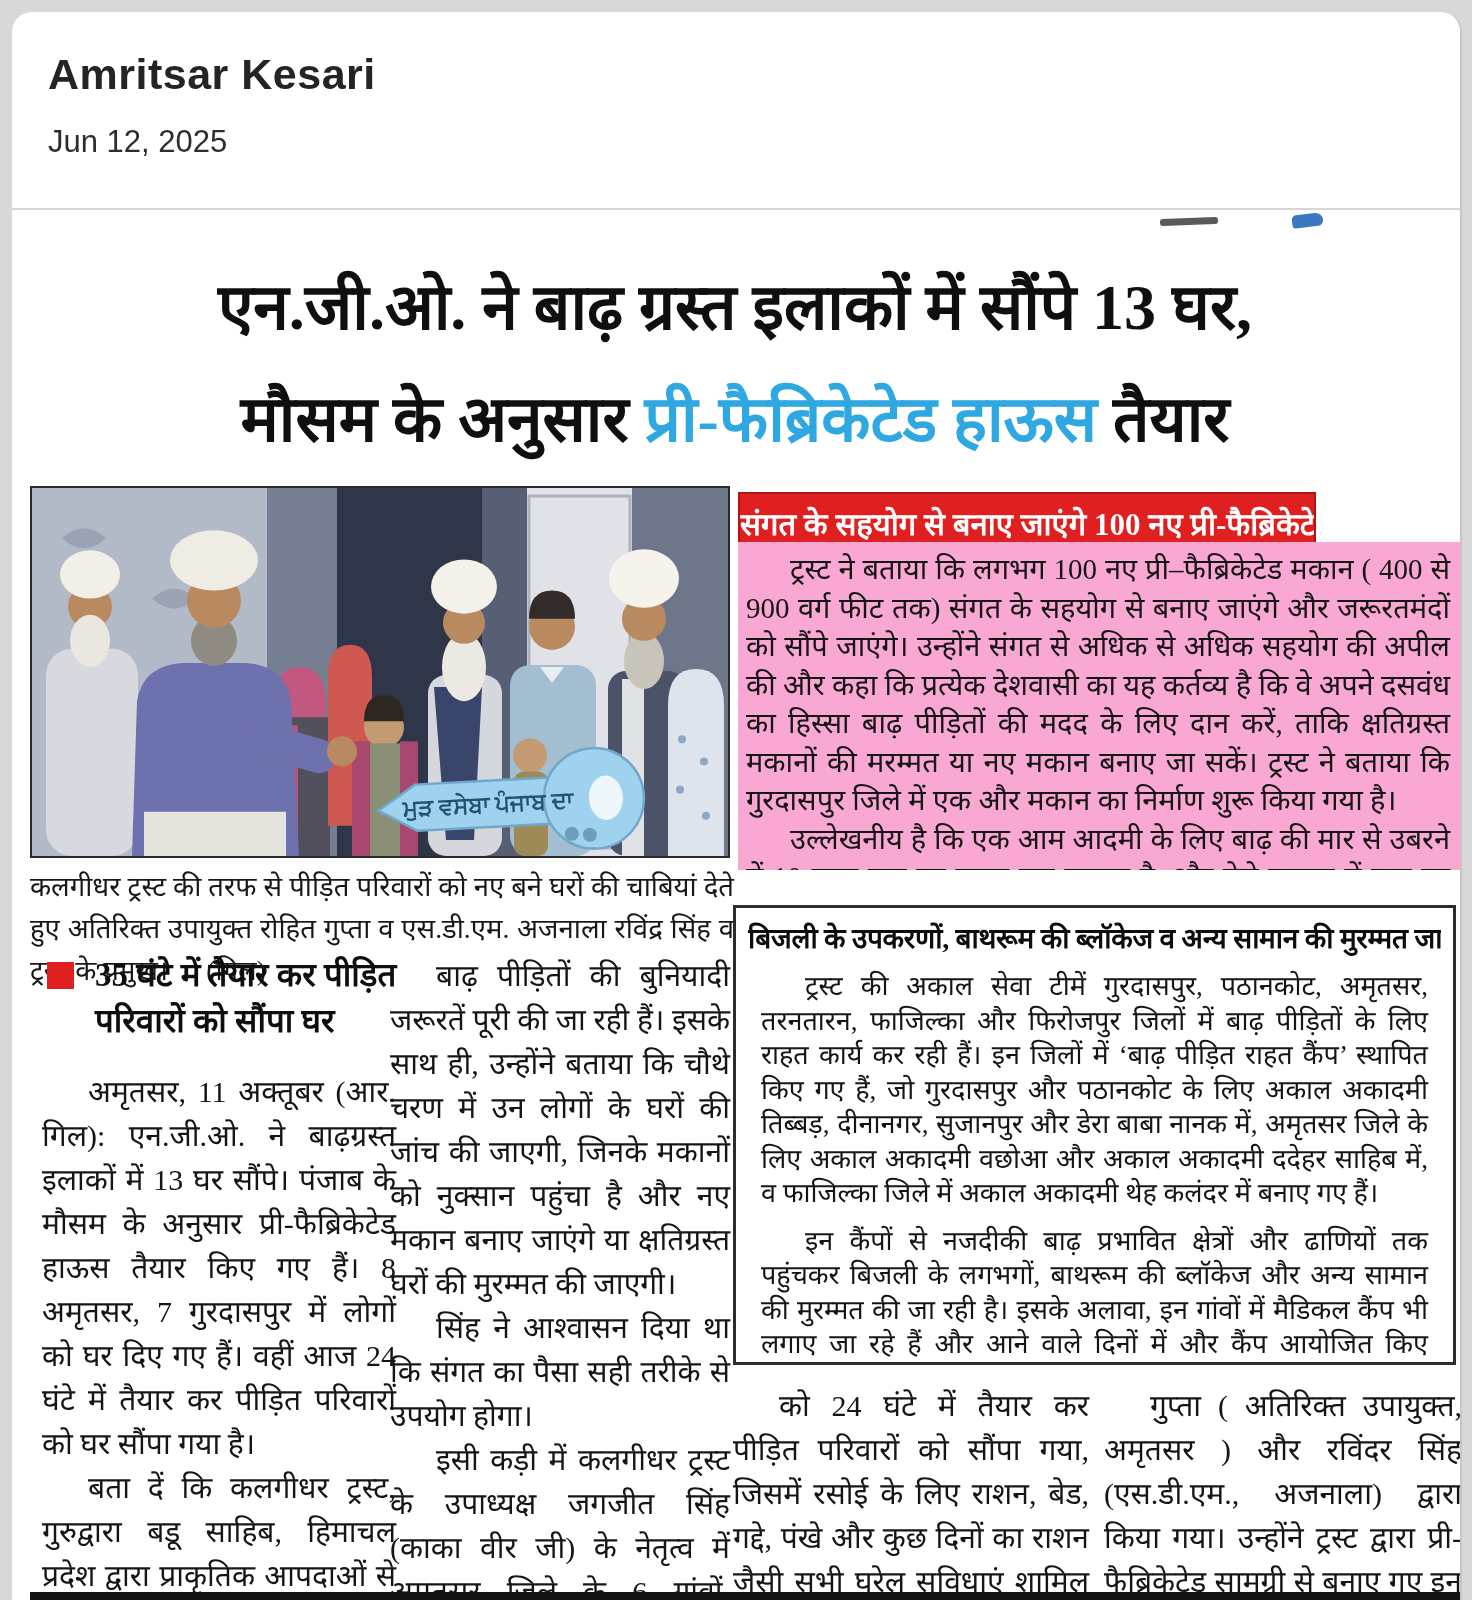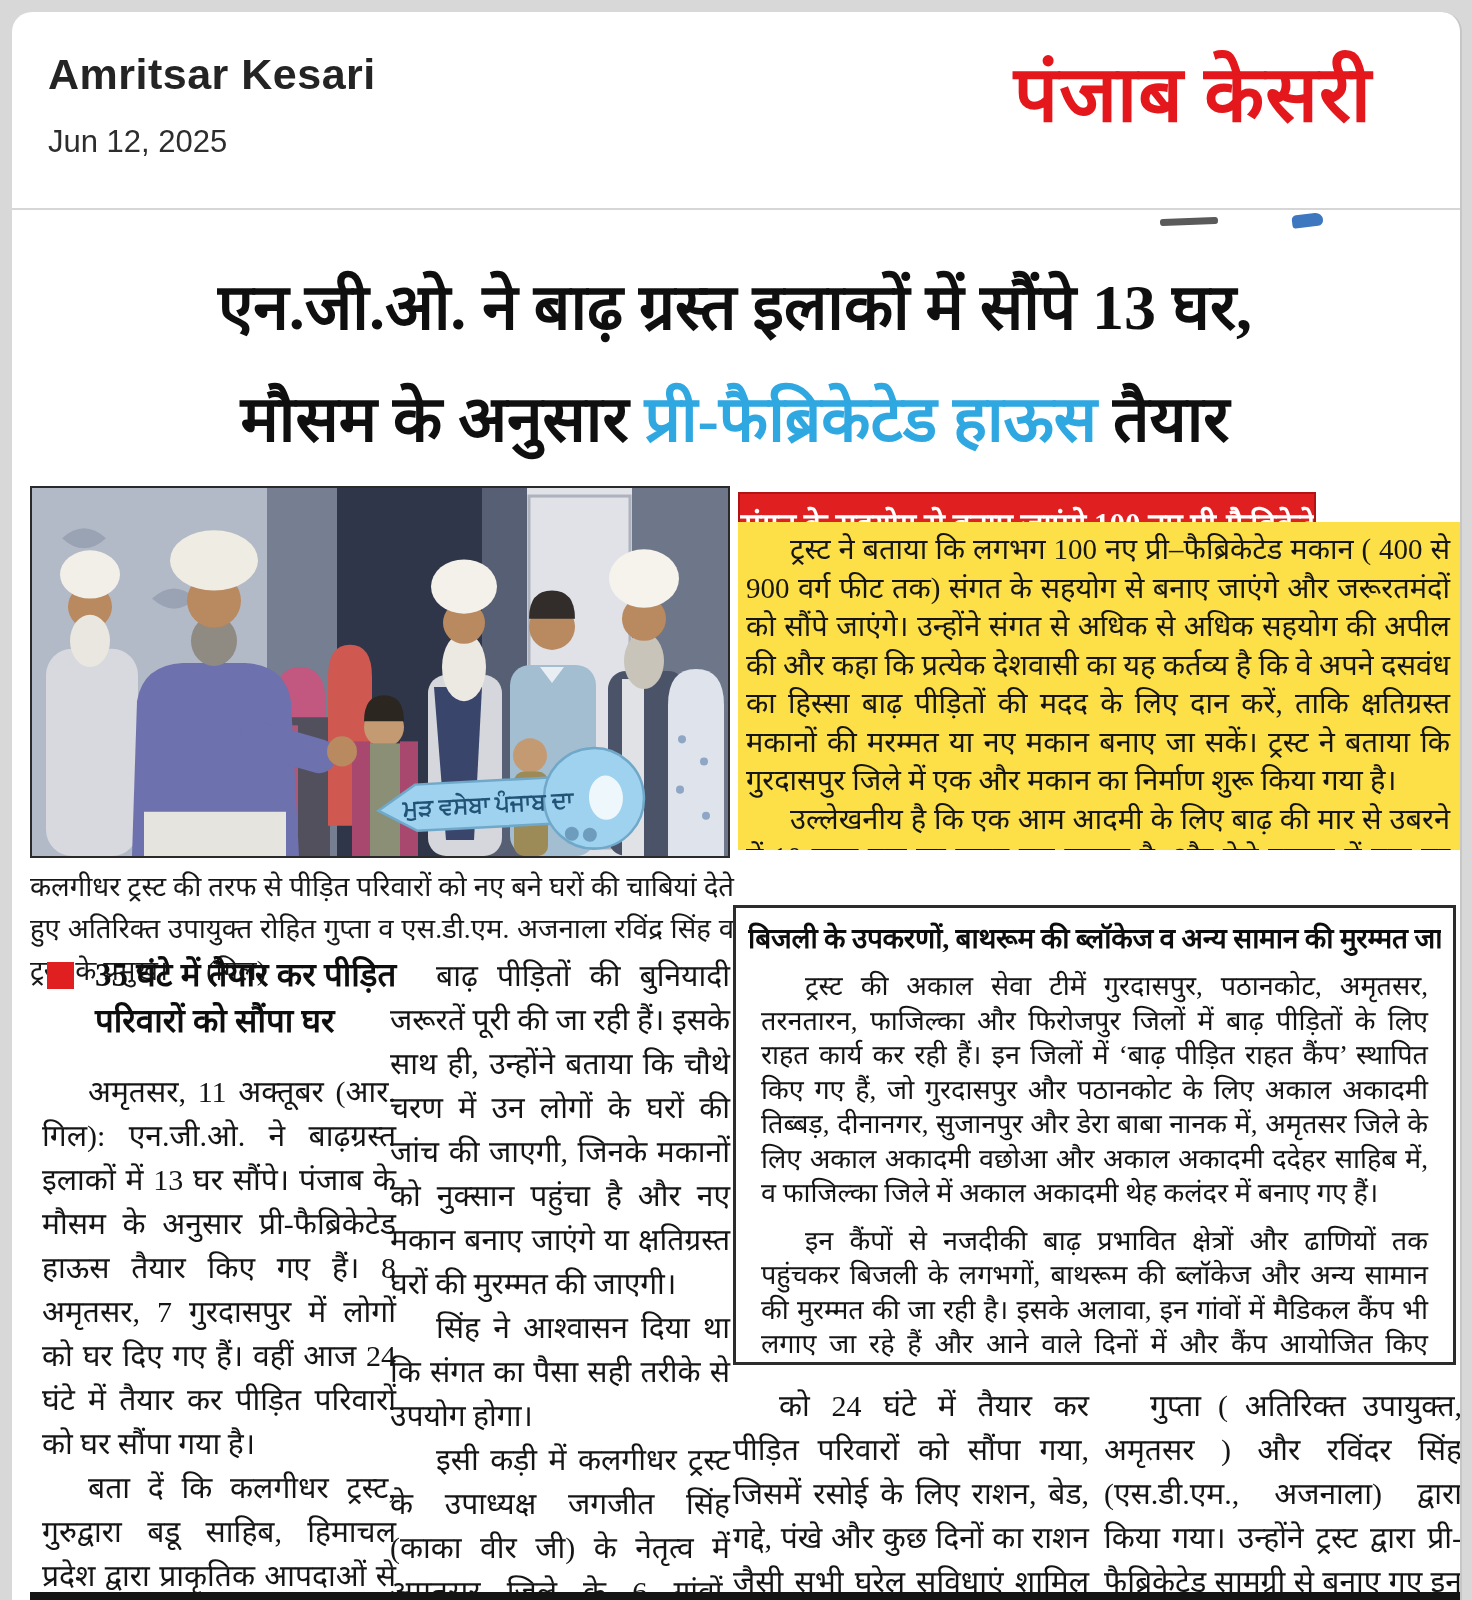--- a/index.html
+++ b/index.html
@@ -100,7 +100,6 @@
 
   <div class="brand-en">Amritsar Kesari</div>
   <div class="brand-date">Jun 12, 2025</div>
-  <div class="masthead">पंजाब केसरी</div>
   <div class="divider"></div>
   <div class="smudge-gray"></div>
   <div class="smudge-blue"></div>

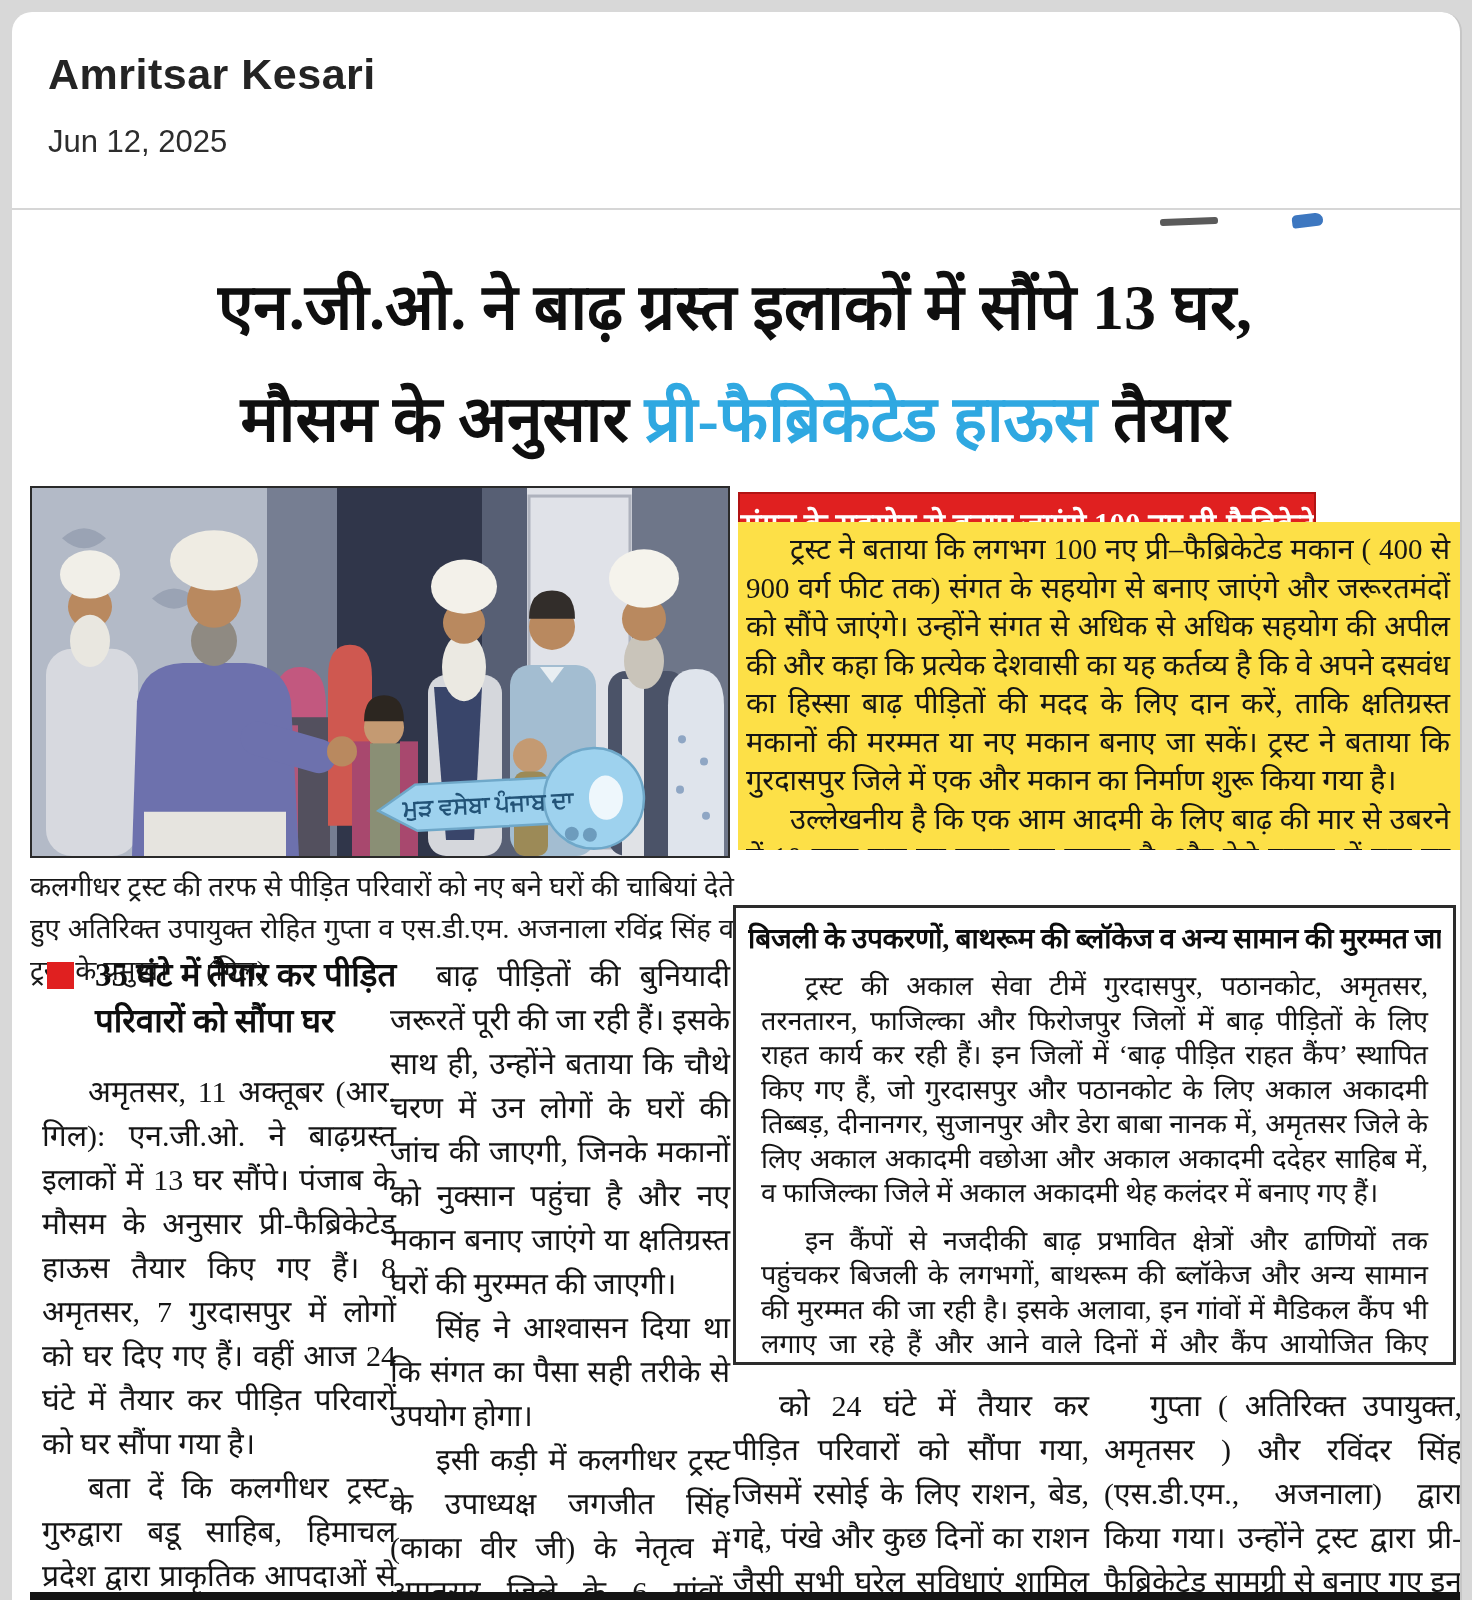--- a/index.html
+++ b/index.html
@@ -57,8 +57,8 @@
     box-sizing:border-box;border:2px solid #b21414;
   }
   .cream{
-    position:absolute;left:726px;top:510px;width:722px;height:328px;
-    background:#fde047;color:#151515;font-size:29px;line-height:38.5px;
+    position:absolute;left:726px;top:530px;width:722px;height:328px;
+    background:#f9a8d4;color:#151515;font-size:29px;line-height:38.5px;
     text-align:justify;padding:8px 10px 0 8px;box-sizing:border-box;overflow:hidden;
   }
   .cream p{margin:0;text-indent:44px;}

